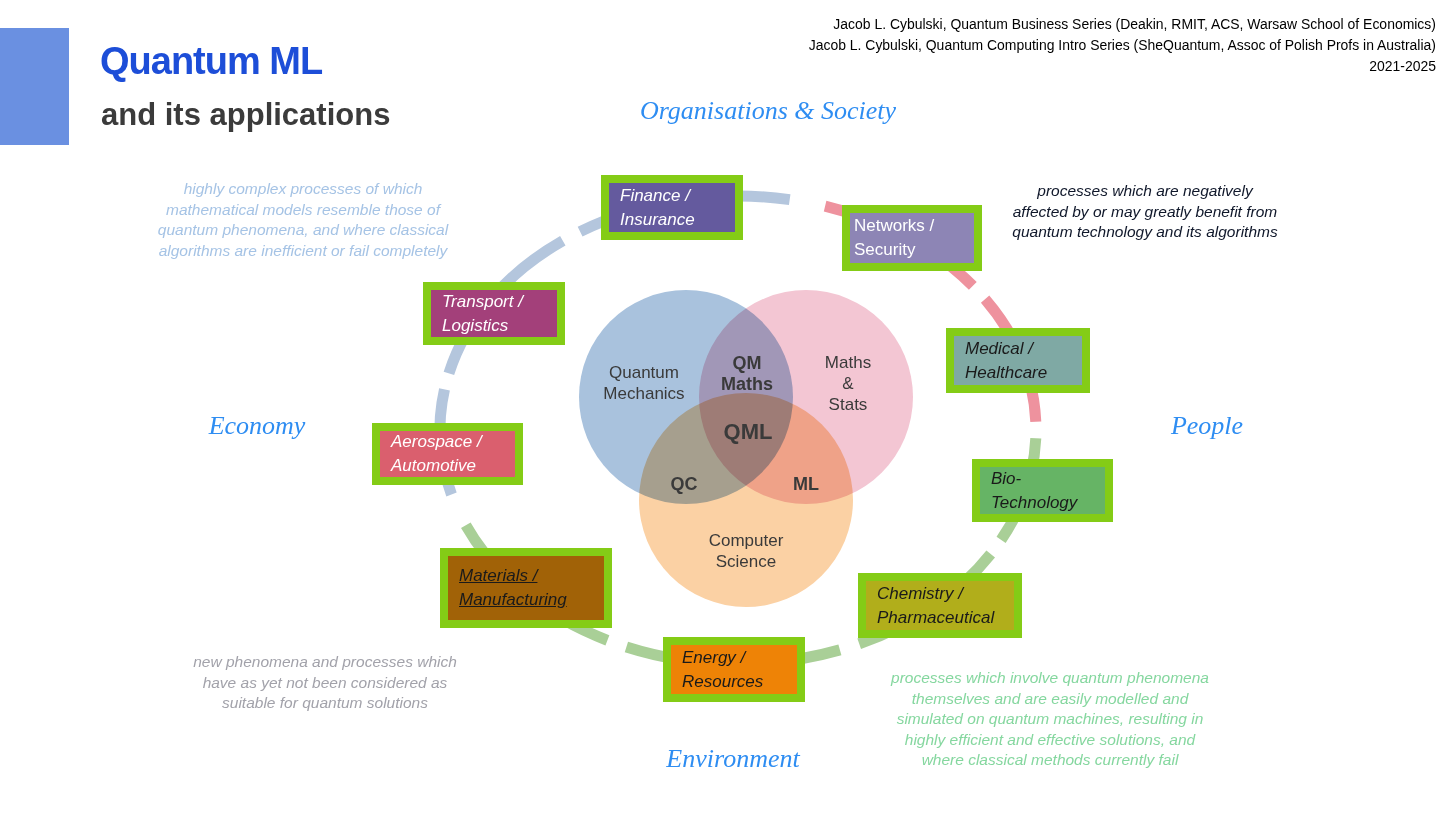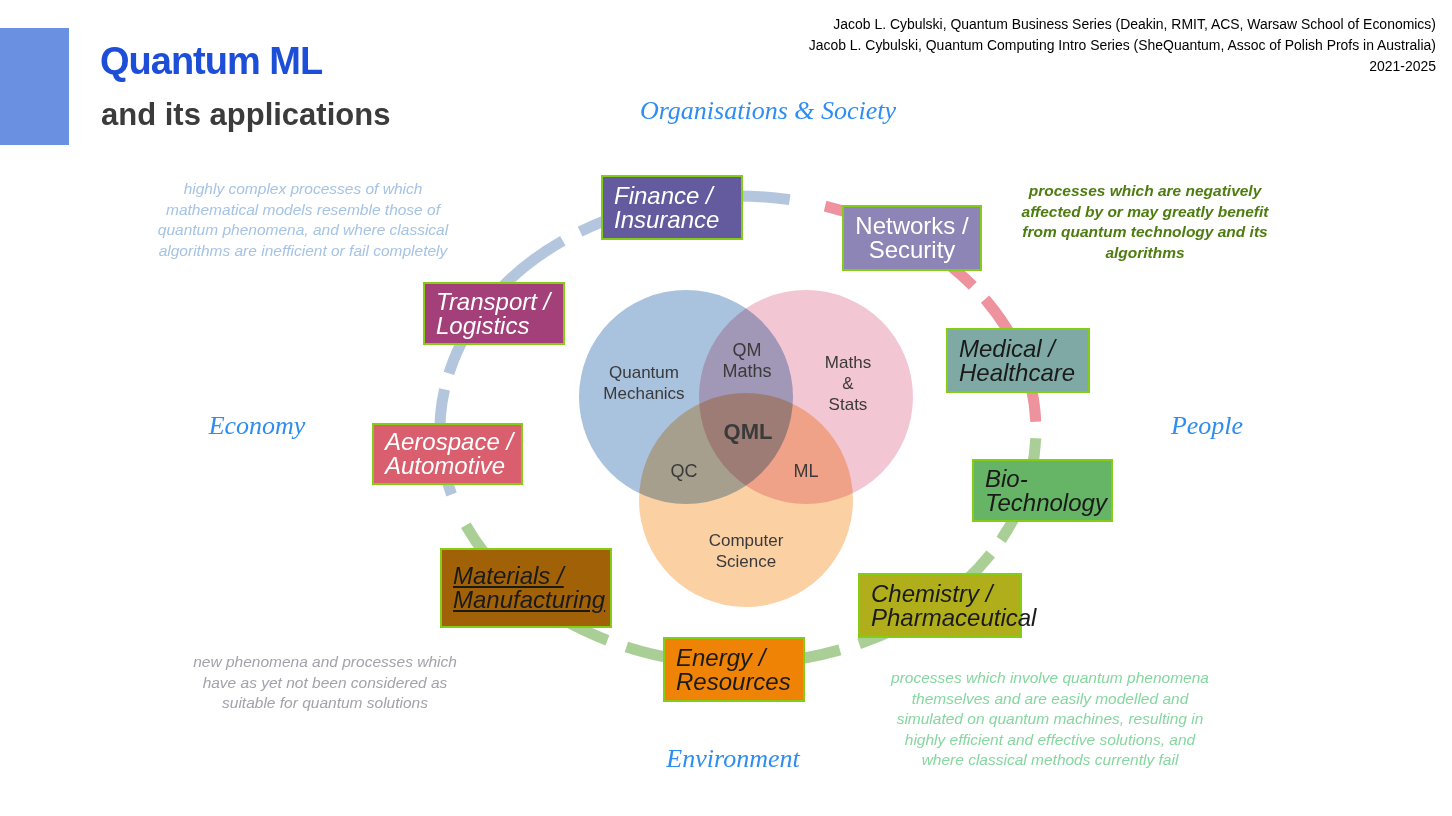--- a/index.html
+++ b/index.html
@@ -39,8 +39,8 @@
   .venn-label.qml-label{font-weight:bold;font-size:22px;}
 
   
-  .app-box{position:absolute;border:2px solid #84cc16;box-sizing:border-box;
-           font-style:italic;font-size:24px;line-height:24px;white-space:pre-line;
+  .app-box{position:absolute;border:8px solid #84cc16;box-sizing:border-box;
+           font-style:italic;font-size:17px;line-height:24px;white-space:pre-line;
            display:grid;align-content:center;padding-left:11px;padding-right:4px;}
   .app-box.centered{font-style:normal;text-align:center;padding-left:4px;}
 </style>

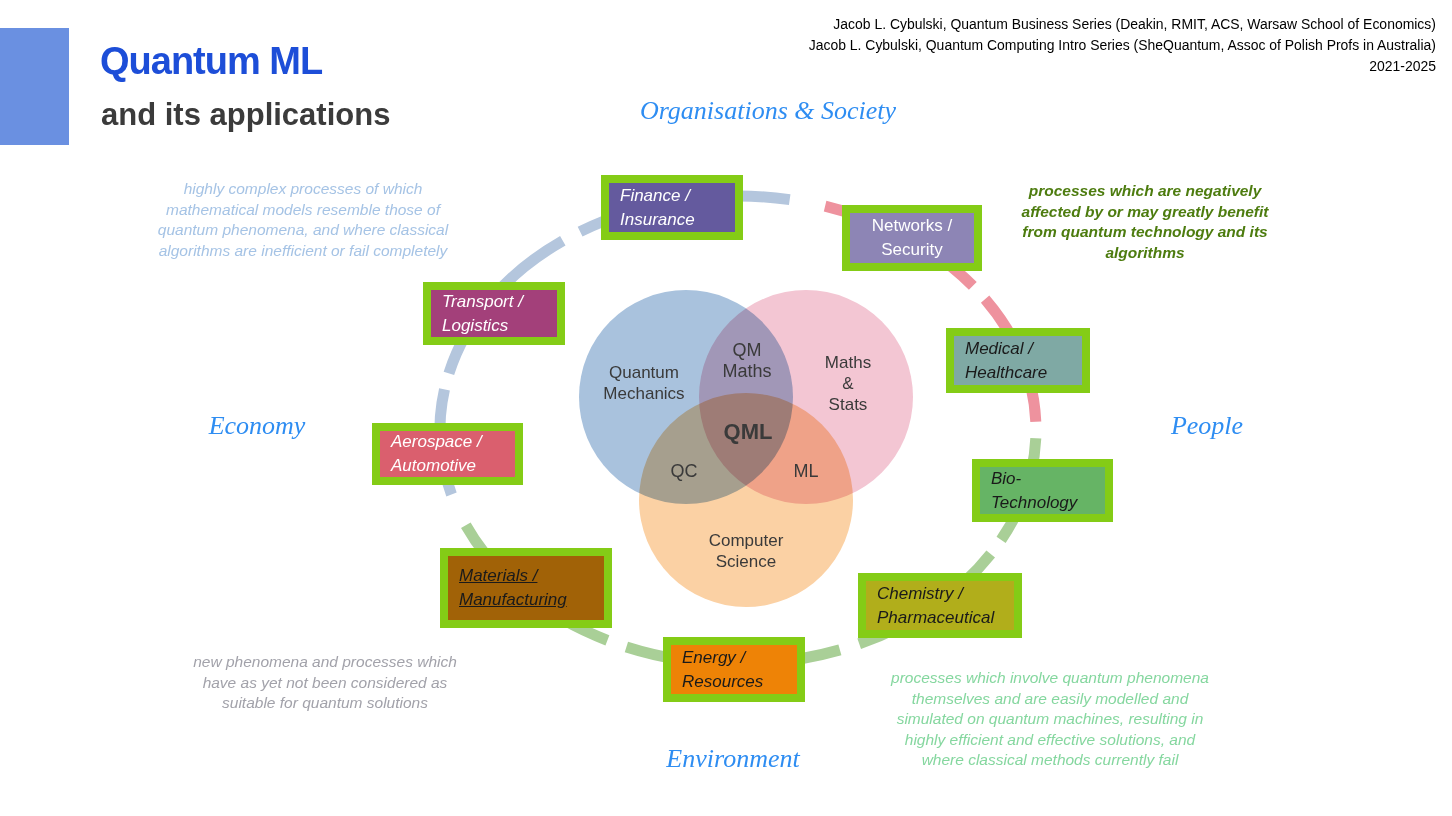--- a/index.html
+++ b/index.html
@@ -115,7 +115,7 @@
 <div class="abs cat cat-environment" style="color: rgb(46, 141, 242);">Environment</div>
 
 <div class="abs note note-economy" style="color: rgb(165, 195, 229);">highly complex processes of which mathematical models resemble those of quantum phenomena, and where classical algorithms are inefficient or fail completely</div>
-<div class="abs note note-organisations" style="color: #4d7c0f; font-weight: bold;">processes which are negatively affected by or may greatly benefit from quantum technology and its algorithms</div>
+<div class="abs note note-organisations" style="color: #0f172a;">processes which are negatively affected by or may greatly benefit from quantum technology and its algorithms</div>
 <div class="abs note note-uncategorised" style="color: rgb(162, 162, 170);">new phenomena and processes which have as yet not been considered as suitable for quantum solutions</div>
 <div class="abs note note-environment" style="color: rgb(133, 215, 159);">processes which involve quantum phenomena themselves and are easily modelled and simulated on quantum machines, resulting in highly efficient and effective solutions, and where classical methods currently fail</div>
 

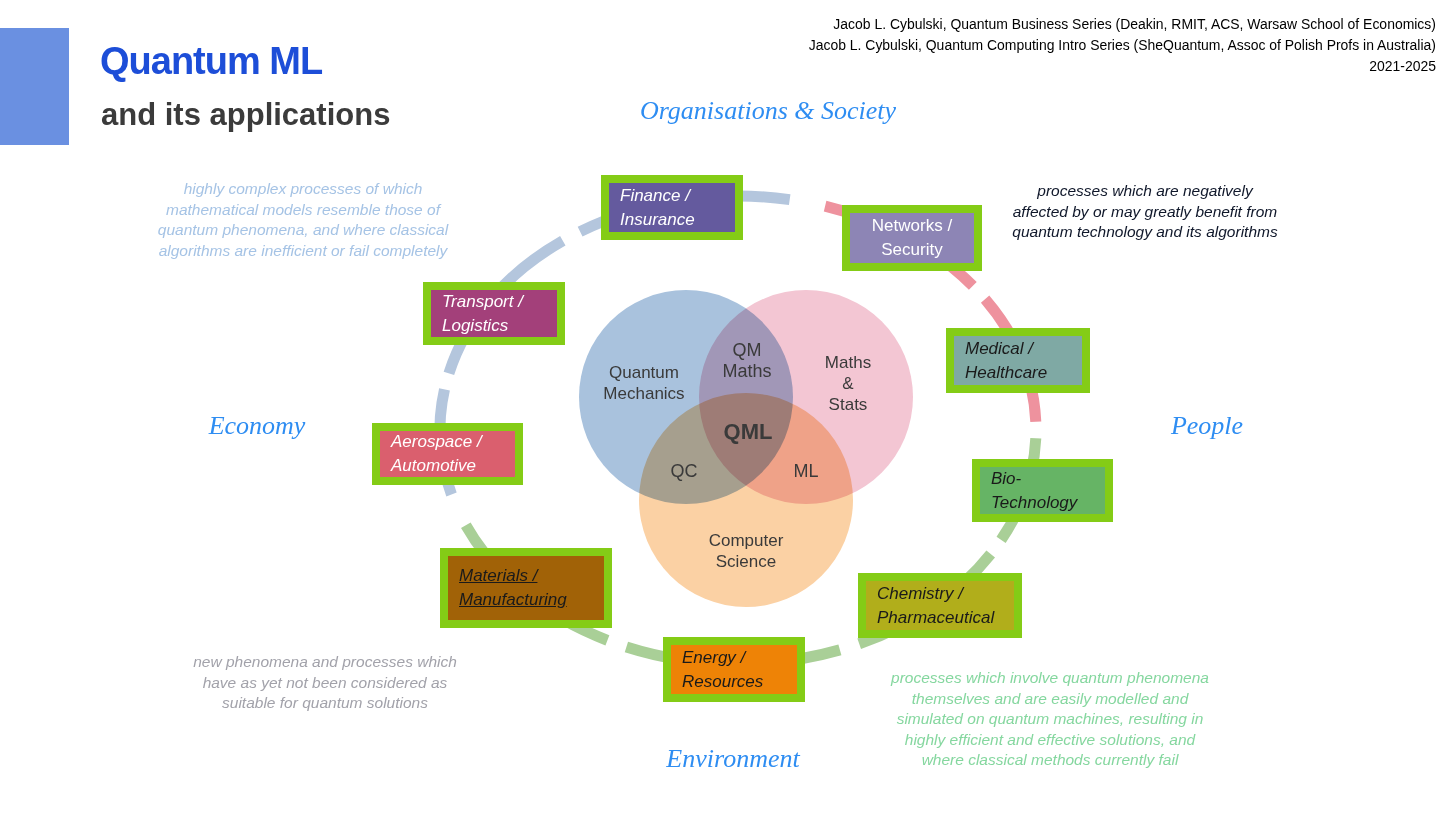--- a/index.html
+++ b/index.html
@@ -42,7 +42,7 @@
   .app-box{position:absolute;border:8px solid #84cc16;box-sizing:border-box;
            font-style:italic;font-size:17px;line-height:24px;white-space:pre-line;
            display:grid;align-content:center;padding-left:11px;padding-right:4px;}
-  .app-box.centered{font-style:normal;text-align:center;padding-left:4px;}
+  .app-box.centered{font-style:normal;padding-left:4px;}
 </style>
 </head>
 <body>

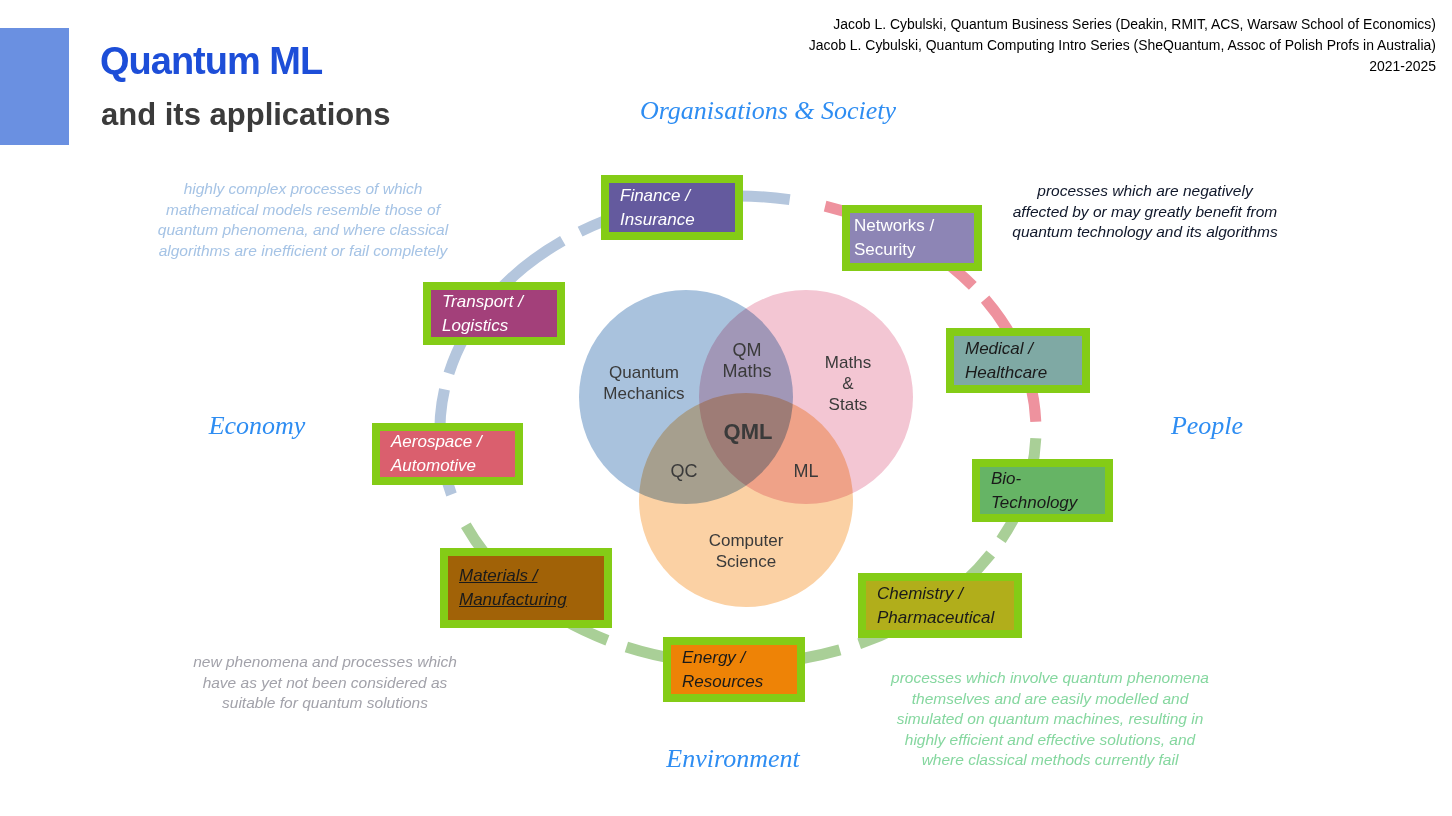--- a/index.html
+++ b/index.html
@@ -35,7 +35,7 @@
   .venn-circle{position:absolute;border-radius:50%;mix-blend-mode:multiply;}
   .venn-label{position:absolute;transform:translate(-50%,-50%);text-align:center;
               color:#3a3a3a;font-size:17px;line-height:21px;white-space:pre-line;}
-  .venn-label.bold{font-weight:normal;font-size:18px;}
+  .venn-label.bold{font-weight:bold;font-size:18px;margin-top:13px;}
   .venn-label.qml-label{font-weight:bold;font-size:22px;}
 
   

